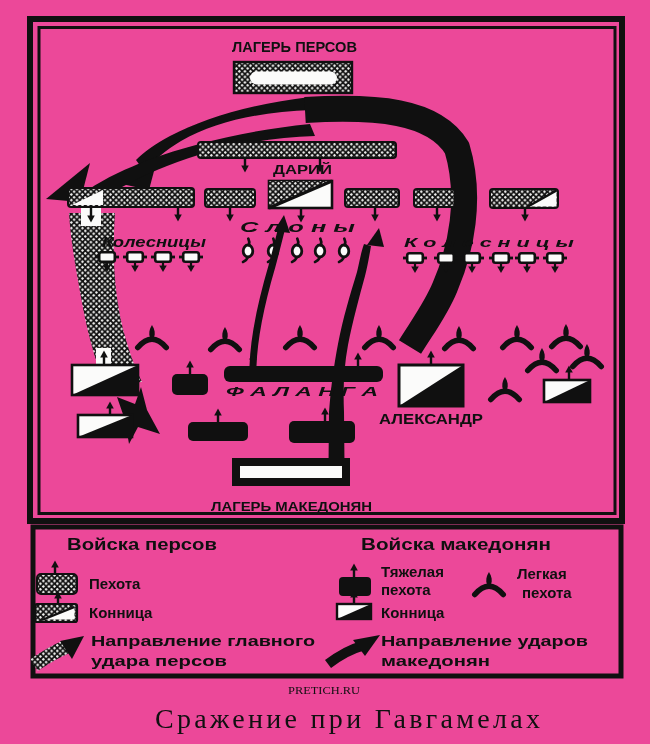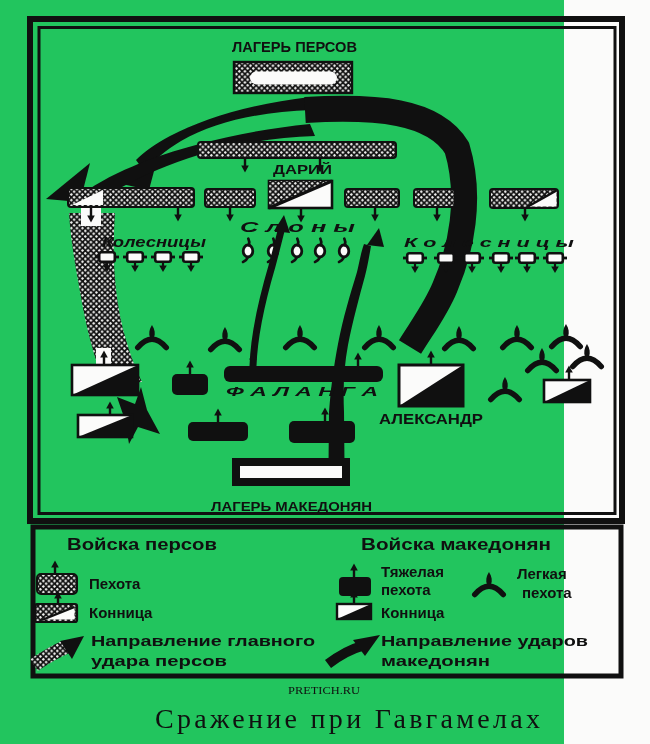--- a/index.html
+++ b/index.html
@@ -3,7 +3,7 @@
 <meta charset="utf-8">
 <style>
 html,body{margin:0;padding:0;background:#fbfbfa;}
-#page{position:relative;width:564px;height:744px;background:#22c55e;font-family:"Liberation Sans",sans-serif;}
+#page{position:relative;width:650px;height:744px;background:#ec4899;font-family:"Liberation Sans",sans-serif;}
 svg text{fill:#101010;}
 </style>
 </head>

